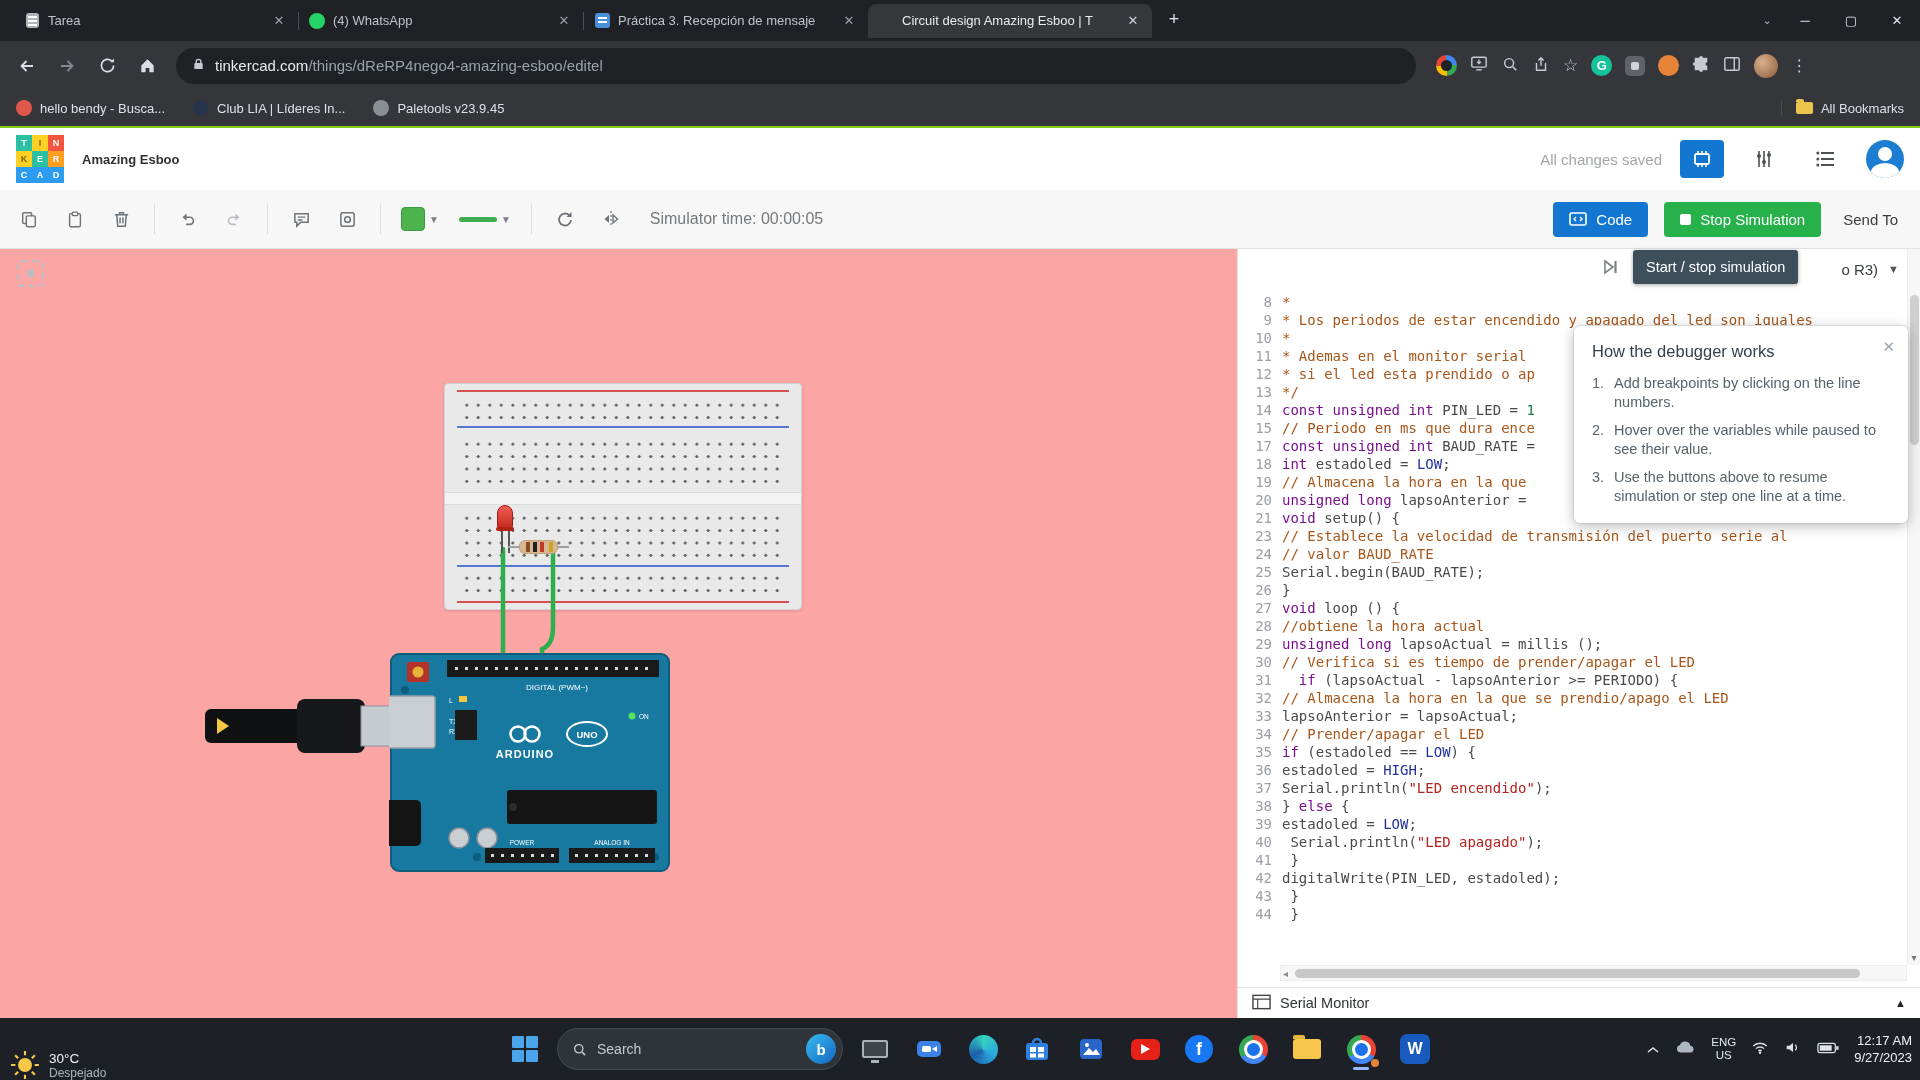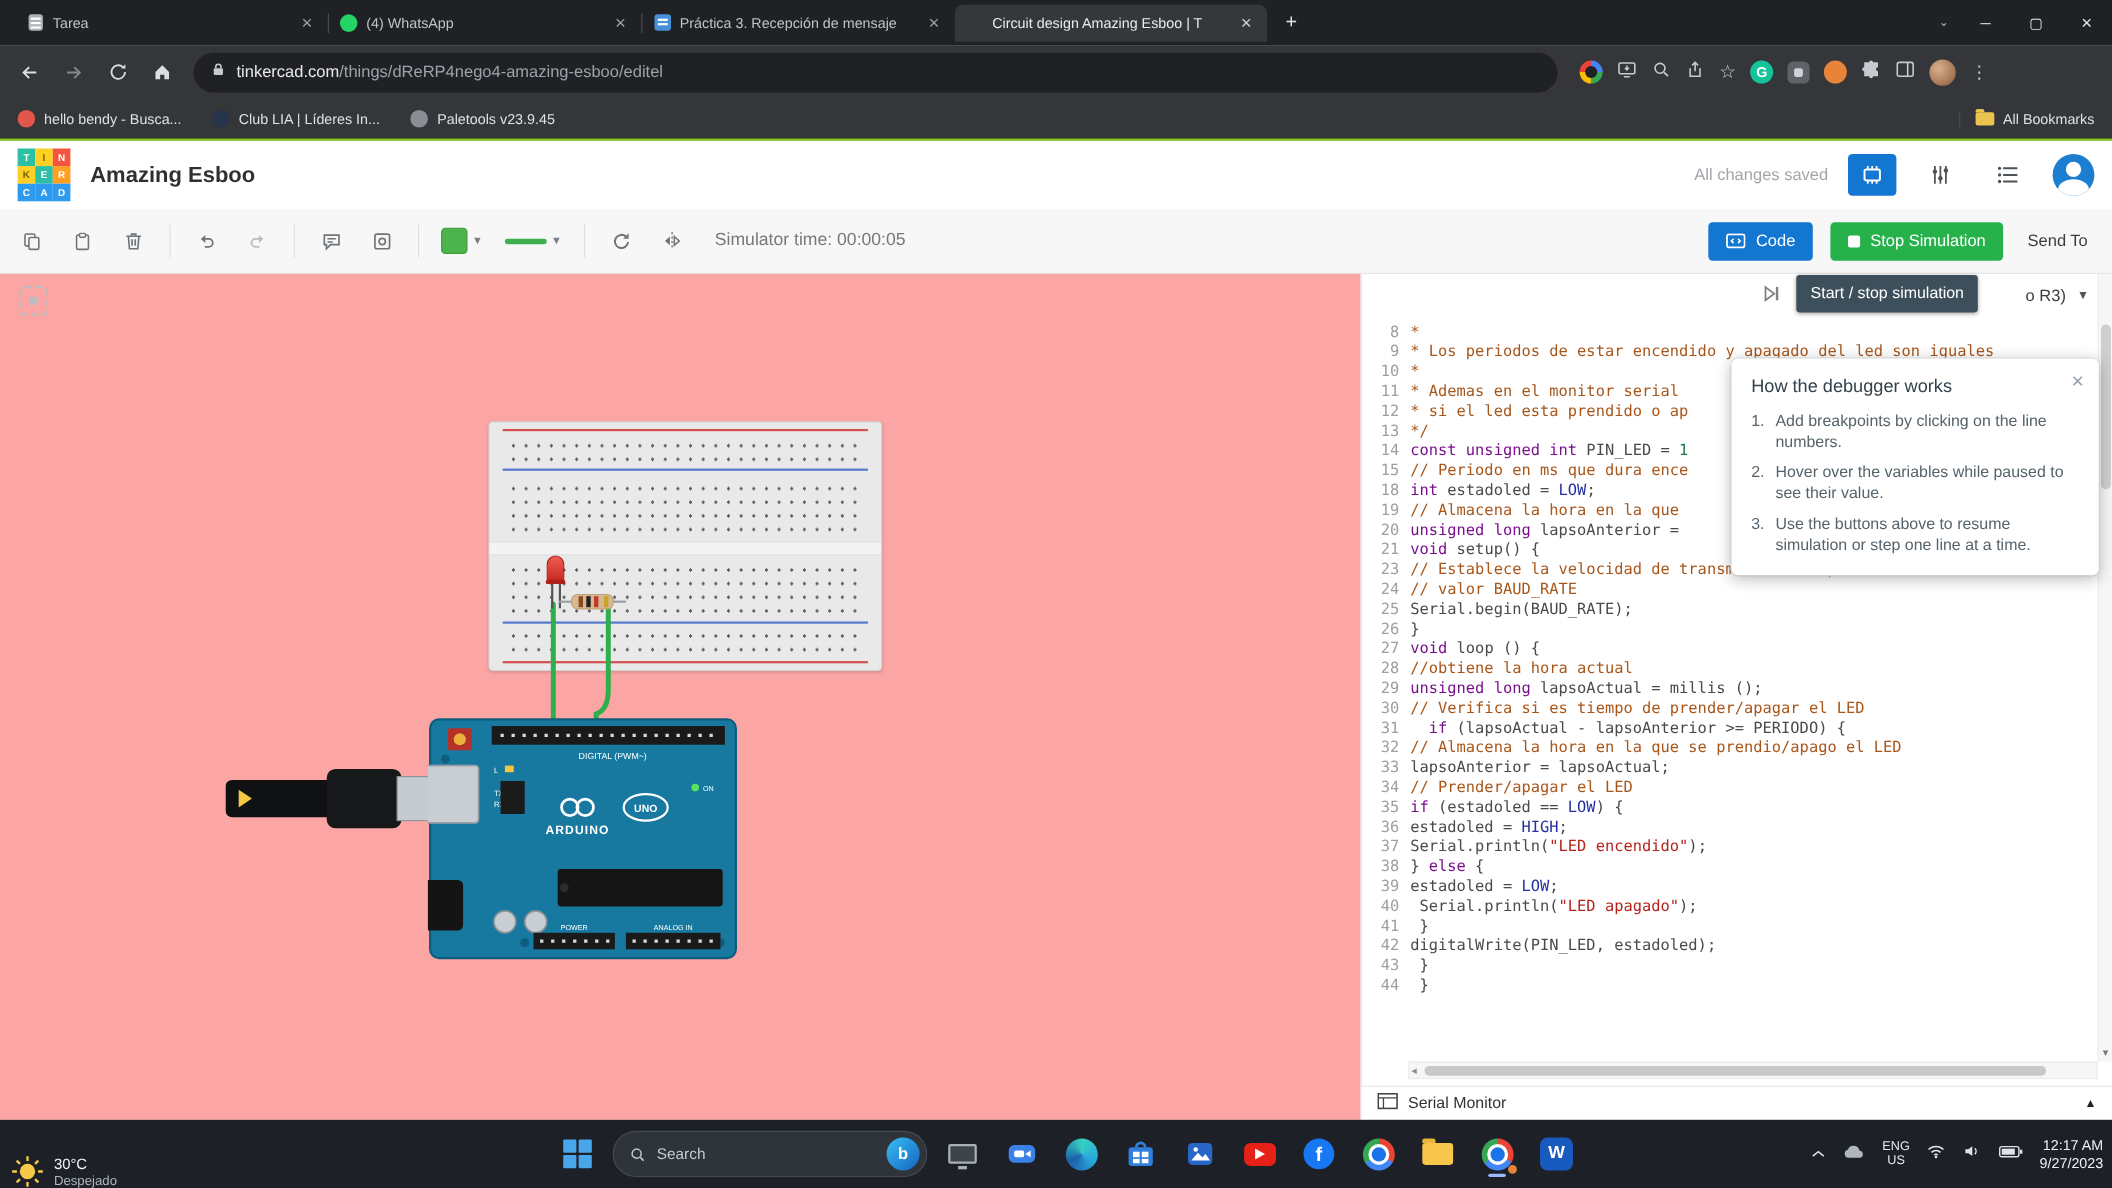--- a/index.html
+++ b/index.html
@@ -57,7 +57,7 @@
   .tchead{position:absolute;left:0;top:128px;right:0;height:62px;background:#fff;display:flex;align-items:center;padding:0 16px;gap:18px}
   .tklogo{display:grid;grid-template-columns:repeat(3,16px);grid-template-rows:repeat(3,16px)}
   .tklogo span{display:flex;align-items:center;justify-content:center;color:#fff;font-size:9px;font-weight:bold}
-  .doc-title{font-size:20px;font-weight:bold;color:#2e3133}
+  .doc-title{font-size:13px;font-weight:bold;color:#2e3133}
   .savedtx{margin-left:auto;color:#a2a6aa;font-size:15px}
   .hbtn{width:44px;height:38px;border-radius:4px;display:flex;align-items:center;justify-content:center;color:#4d5256}
   .hbtn.activeblue{background:#1377d2;color:#fff}

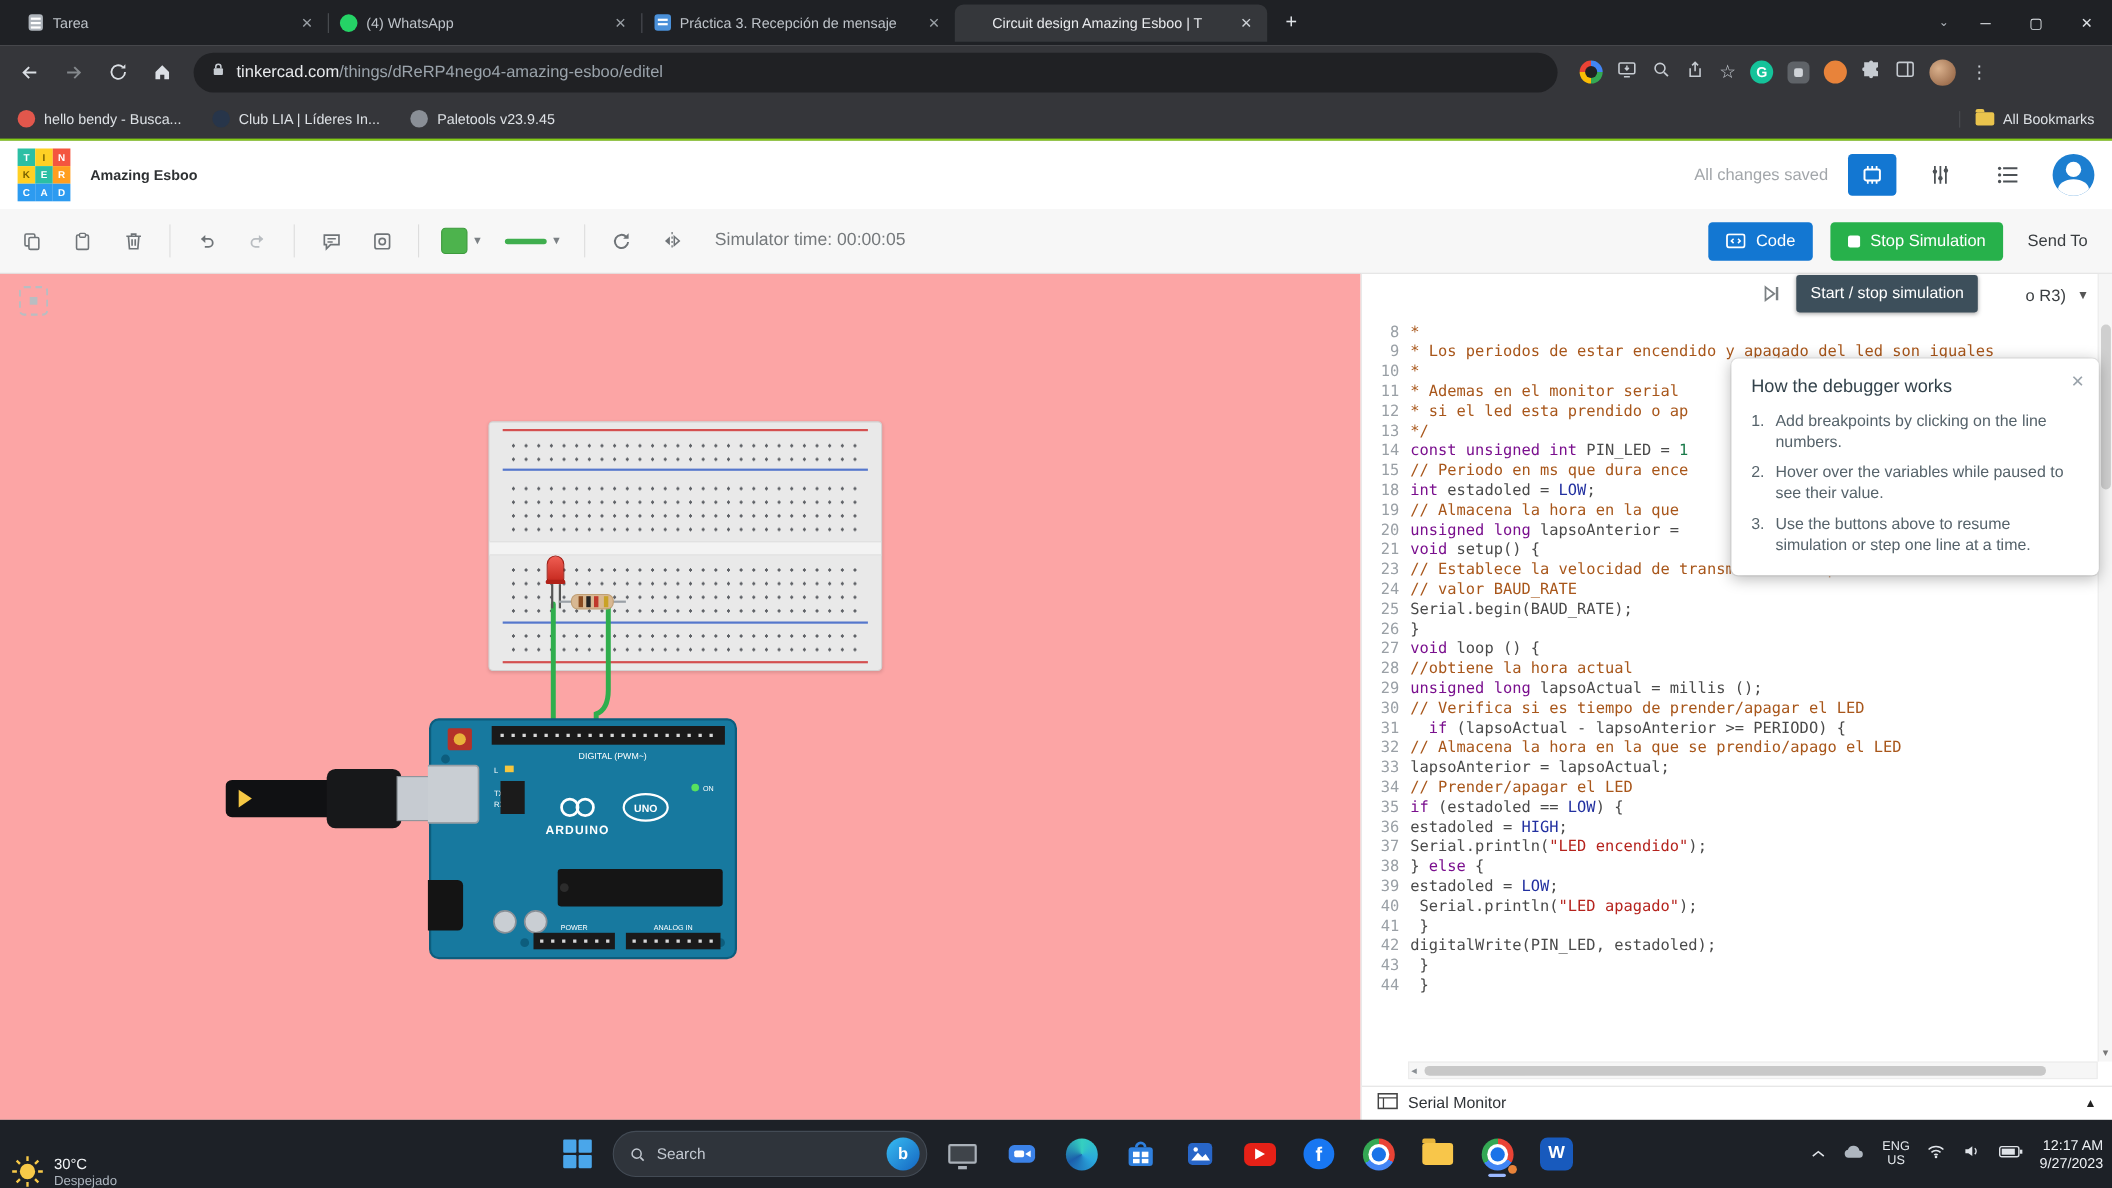--- a/index.html
+++ b/index.html
@@ -544,6 +544,10 @@
         <span class="lc"><span class="tok-c">// Periodo en ms que dura ence</span></span>
       </div>
       <div class="code-row">
+        <span class="ln">17</span>
+        <span class="lc"><span class="tok-k">const unsigned int</span><span class="tok-d"> BAUD_RATE =</span></span>
+      </div>
+      <div class="code-row">
         <span class="ln">18</span>
         <span class="lc"><span class="tok-k">int</span><span class="tok-d"> estadoled = </span><span class="tok-a">LOW</span><span class="tok-d">;</span></span>
       </div>

